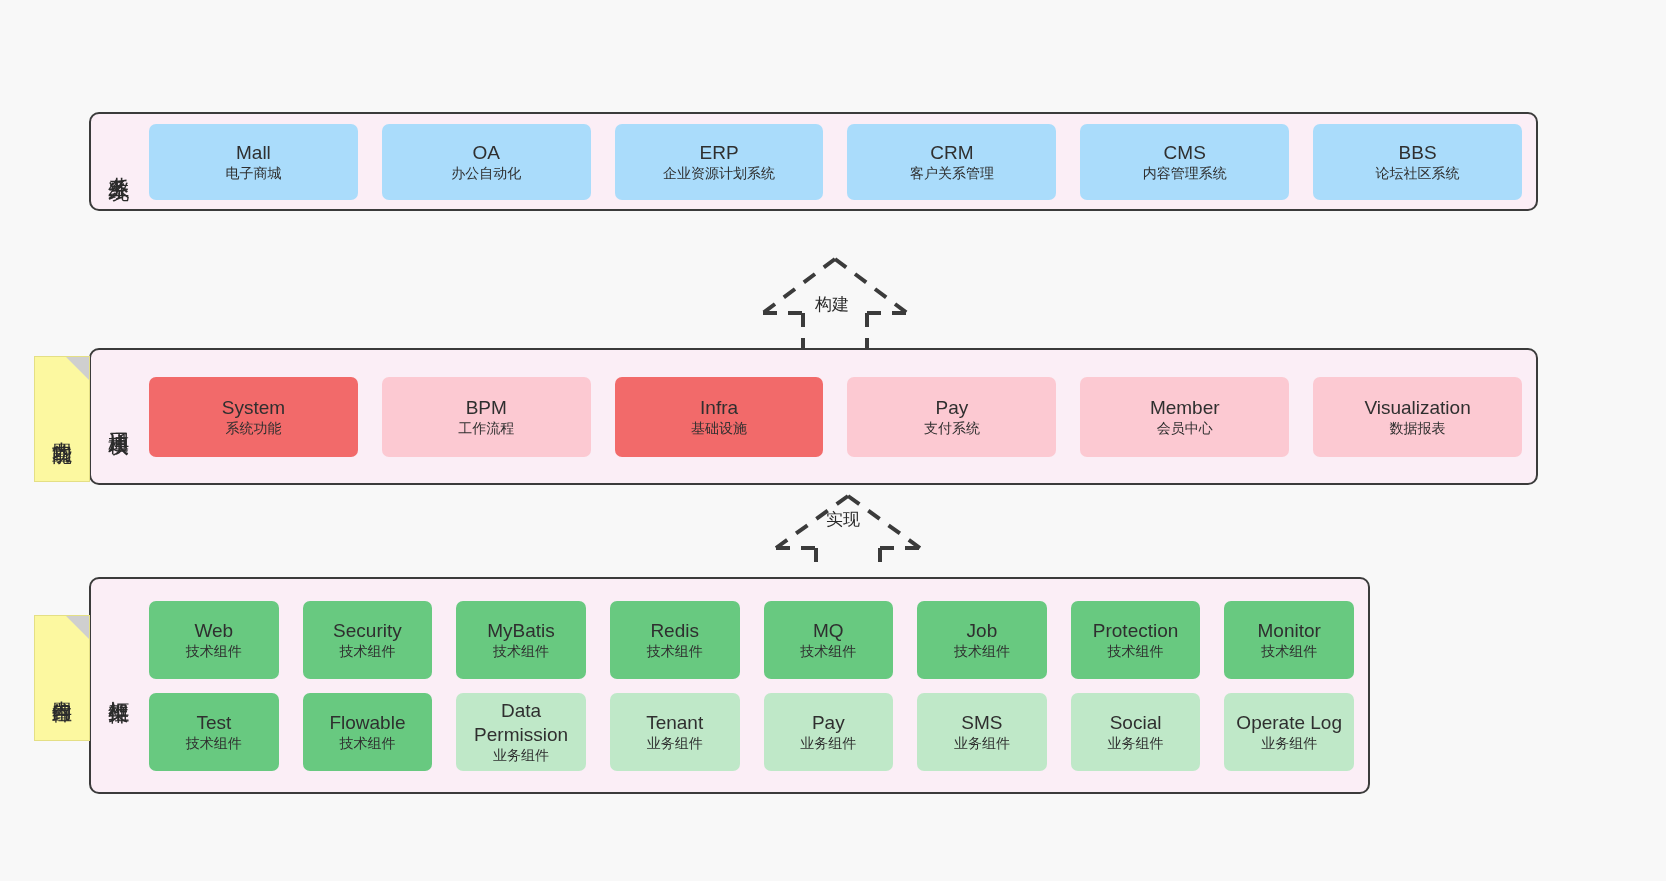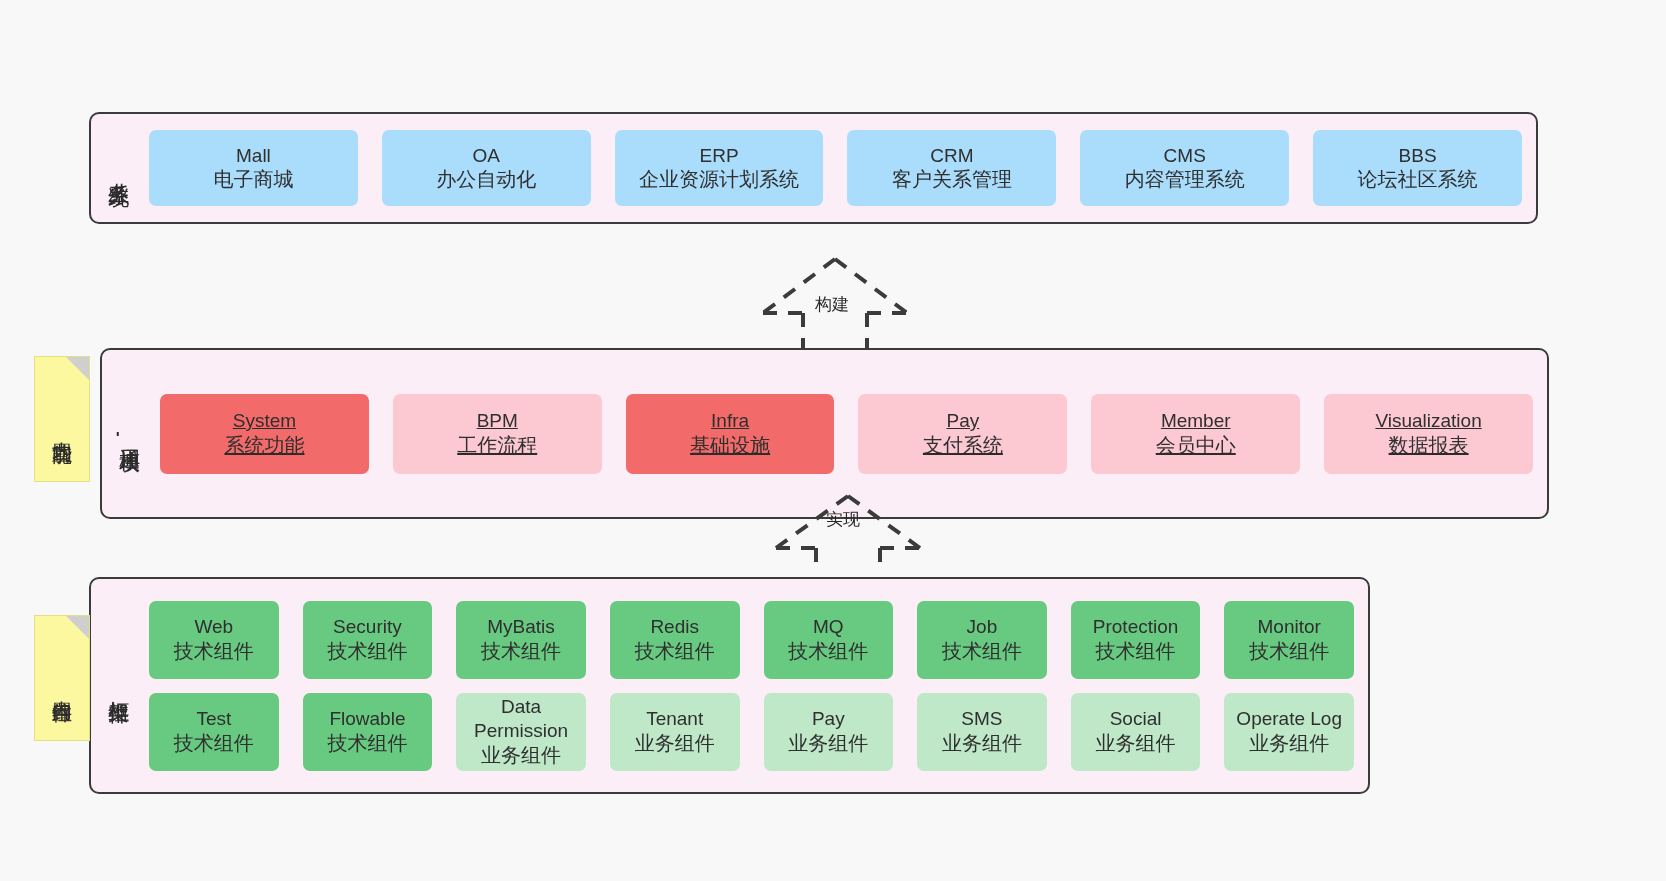--- a/index.html
+++ b/index.html
@@ -84,7 +84,7 @@
 
   
   #layer-business {
-    left: 89px;  top: 112px;  width: 1449px;  height: 112px;
+    left: 89px;  top: 112px;  width: 1449px;  height: 99px;
   }
   #layer-business .card { height: 76px; }
 

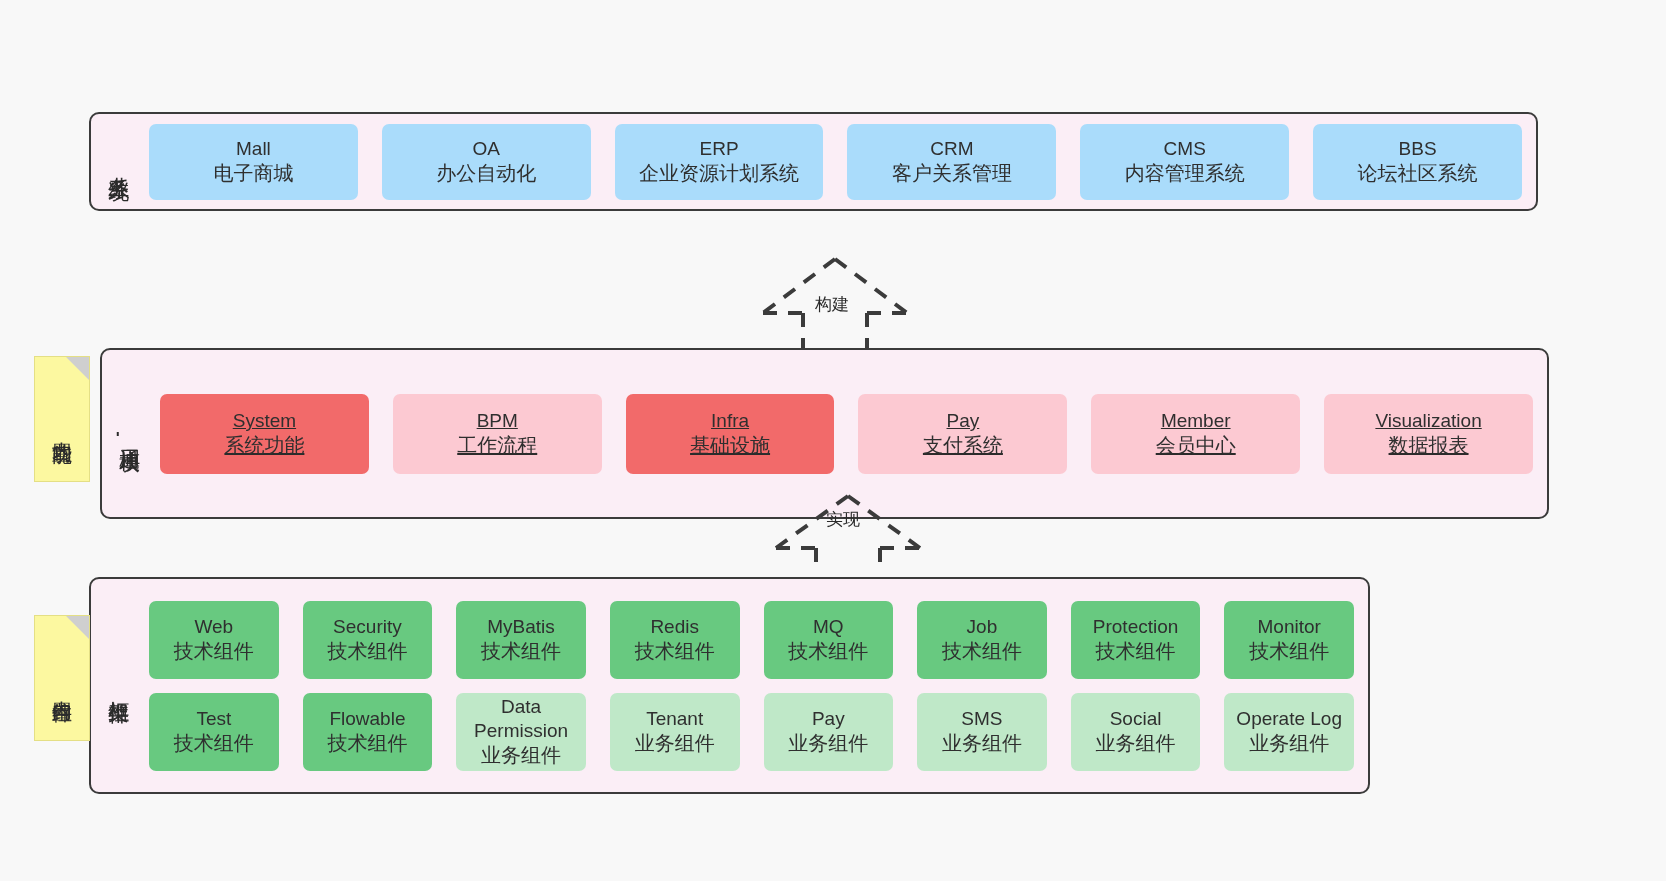--- a/index.html
+++ b/index.html
@@ -73,7 +73,7 @@
     color: #2f2f2f;
   }
   .card .t1 { font-size: 19px; }
-  .card .t2 { font-size: 20px; }
+  .card .t2 { font-size: 14px; }
 
   
   .c-blue        { background: #aadcfb; }

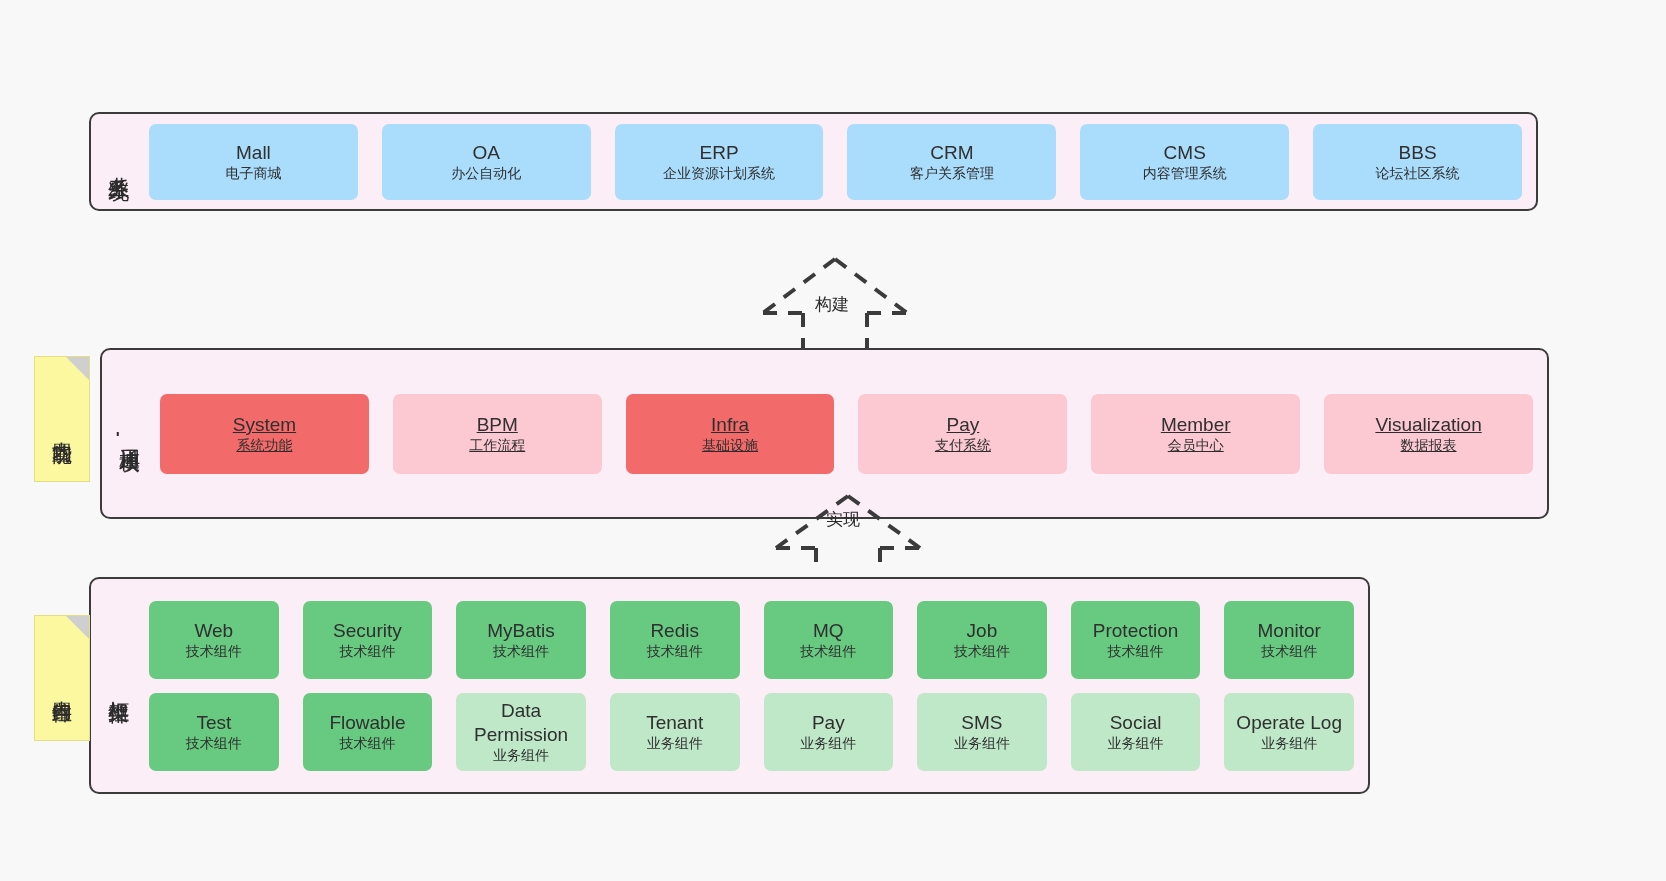--- a/index.html
+++ b/index.html
@@ -89,7 +89,7 @@
   #layer-business .card { height: 76px; }
 
   #layer-common {
-    left: 100px;  top: 348px;  width: 1449px;  height: 171px; text-decoration: underline;
+    left: 89px;  top: 348px;  width: 1449px;  height: 137px;
   }
   #layer-common .card { height: 80px; }
 

